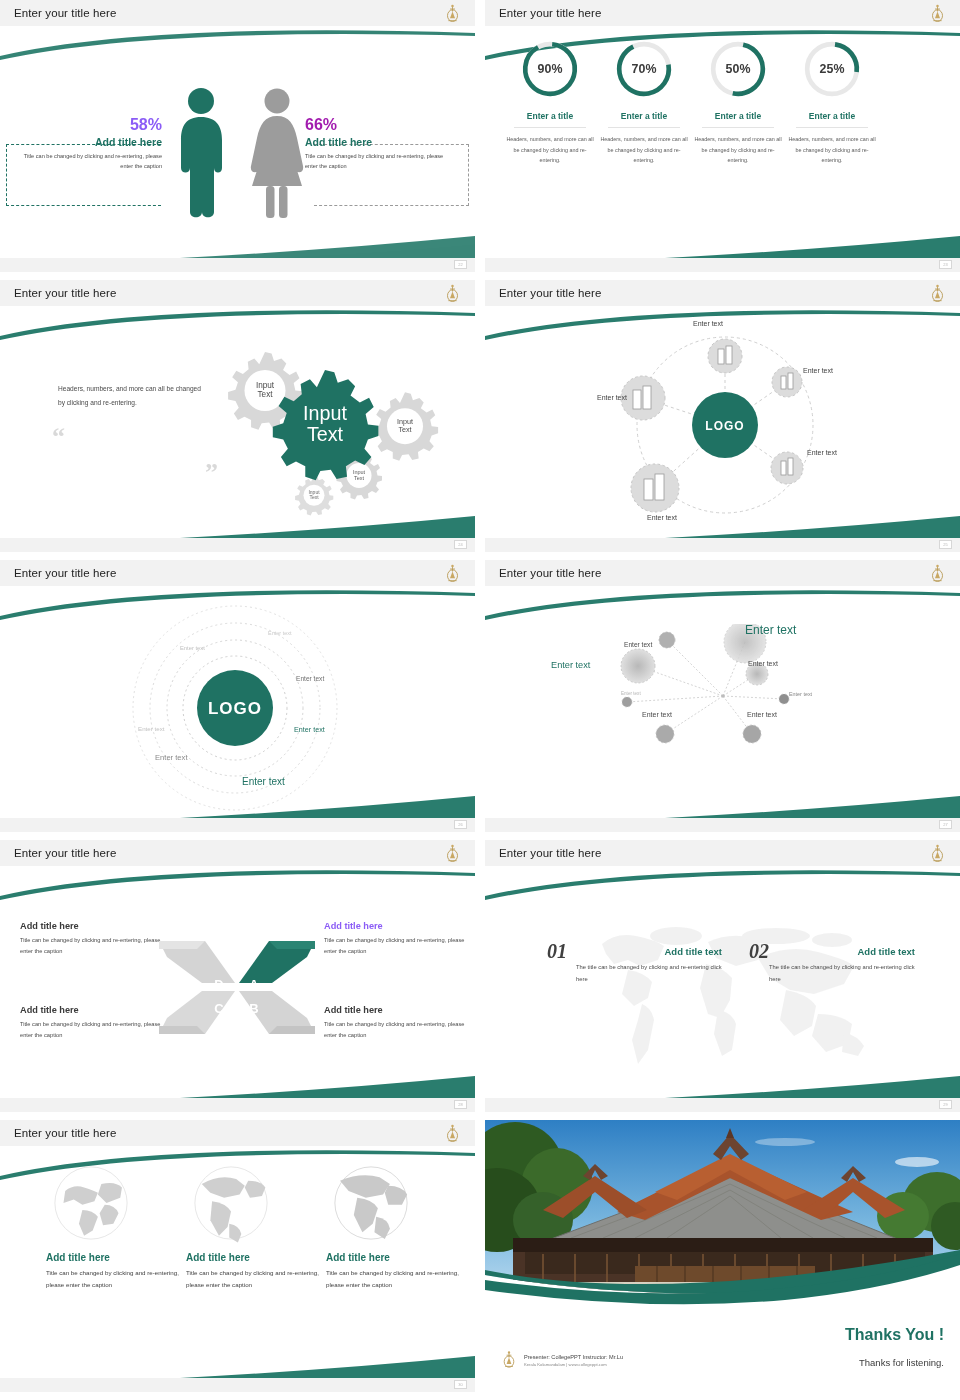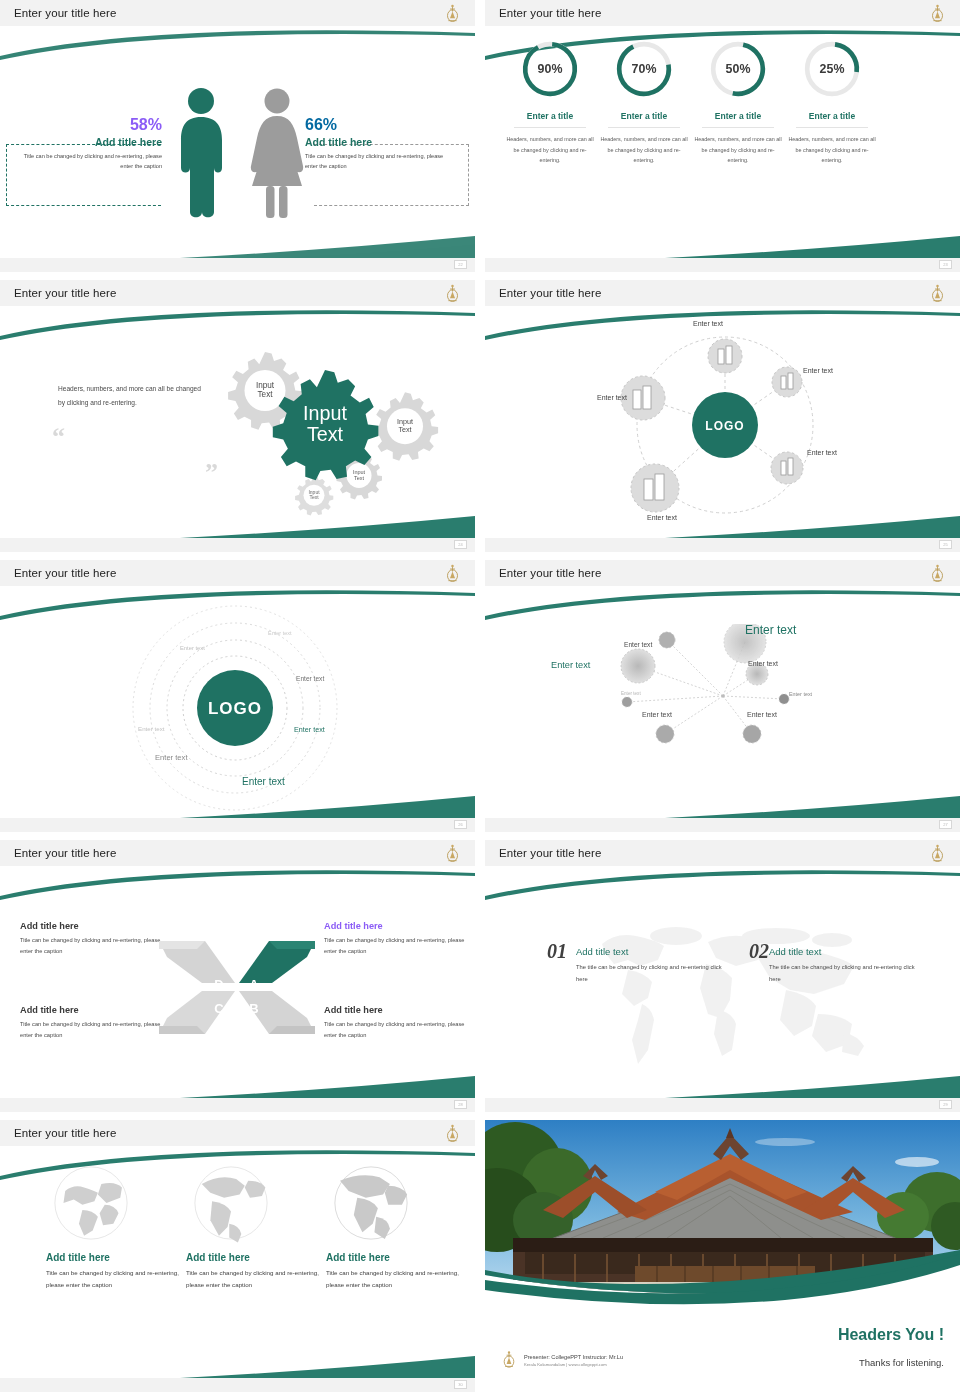--- a/index.html
+++ b/index.html
@@ -56,7 +56,7 @@
 
   
   .teal { color: #8b5cf6; }
-  .grey { color: #0369a1; }
+  .grey { color: #a21caf; }
   .dark { color: #3b3b3b; }
   .s1-pct { font-size: 16px; font-weight: bold; }
   .s1-h { font-size: 10.5px; font-weight: bold; color:#1f7263; margin-top:2px;}

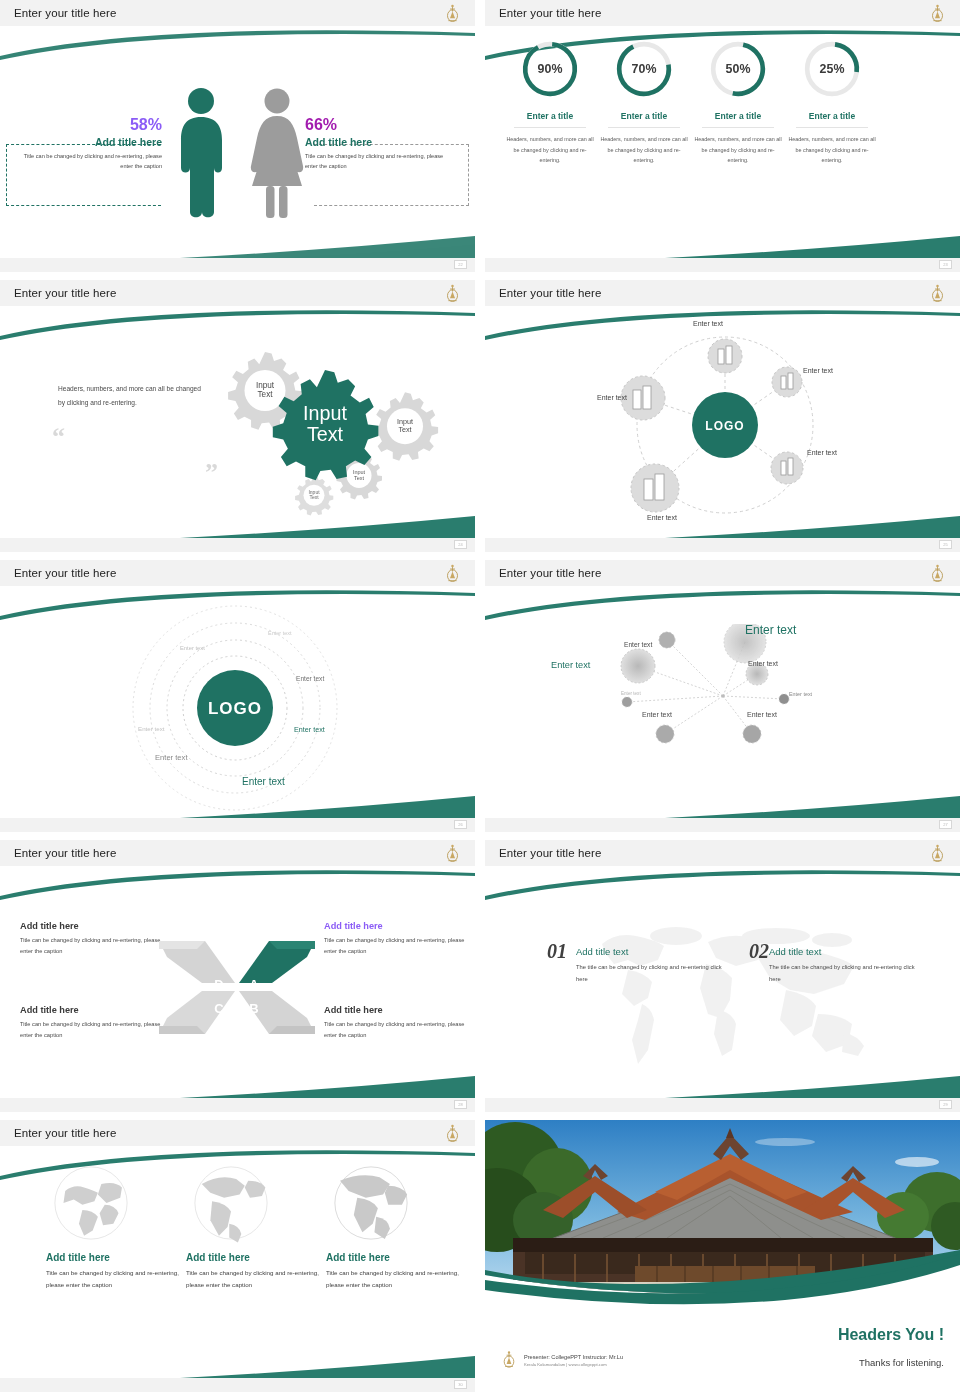--- a/index.html
+++ b/index.html
@@ -90,7 +90,7 @@
   
   .s8-num { font-family:"Liberation Serif", serif; font-style:italic; font-weight:bold;
      font-size:20px; color:#404040; }
-  .s8-h { font-size:9.5px; font-weight:normal; color:#1f7263; }
+  .s8-h { font-size:9.5px; font-weight:bold; color:#1f7263;text-align:right; }
   .s8-p { font-size:5.8px; color:#4a4a4a; line-height:2.0; margin-top:5px; }
 
   

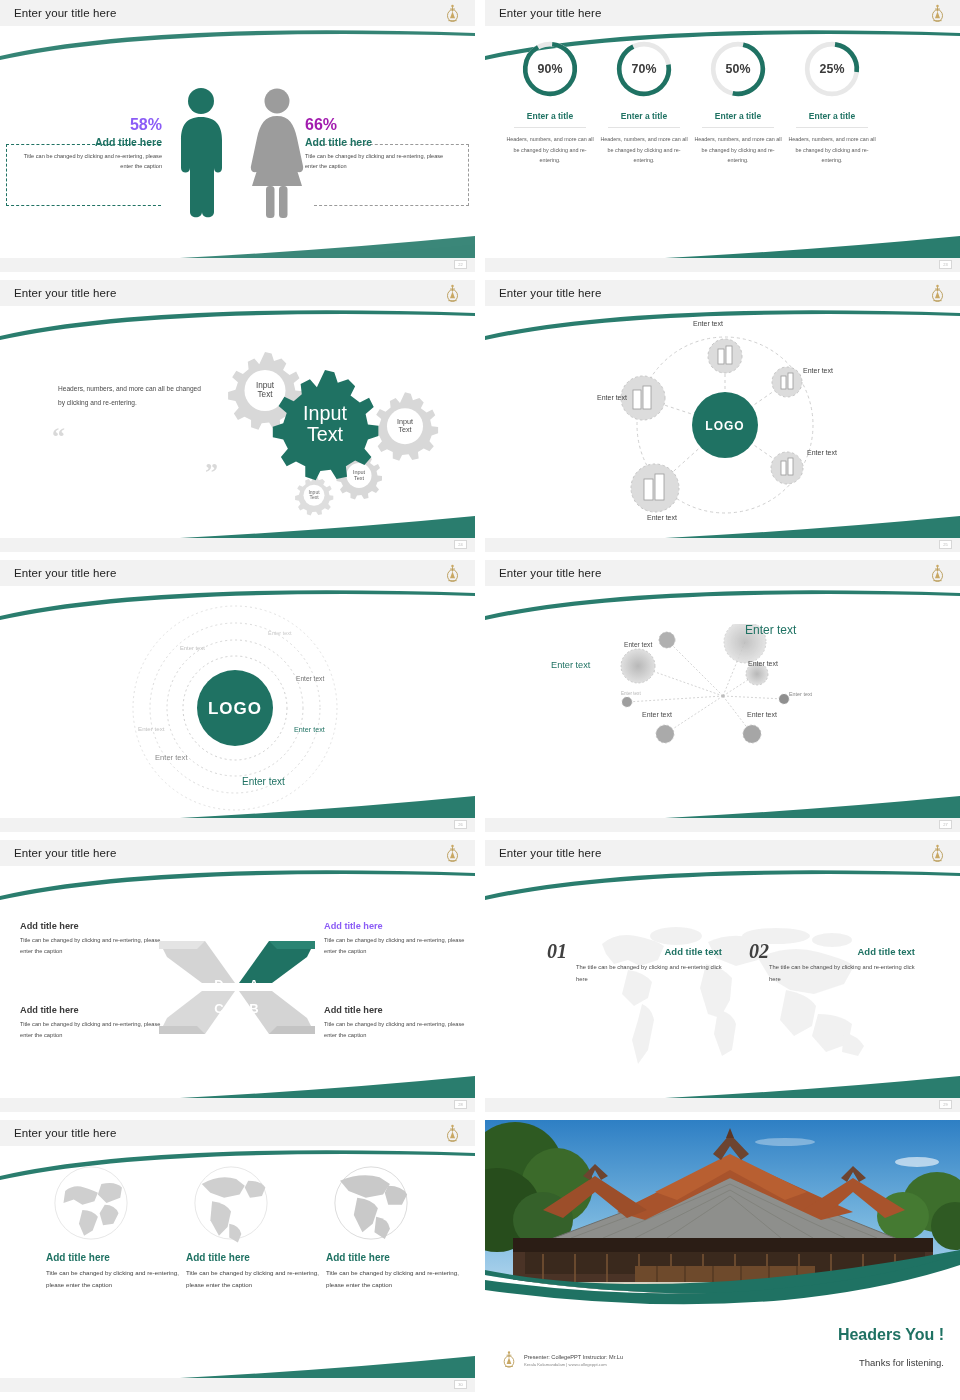--- a/index.html
+++ b/index.html
@@ -710,7 +710,7 @@
     </svg>
 
     <div class="s10-thanks">
-      <div class="s10-t1">Headers You !</div>
+      <div class="s10-t1">Thanks You !</div>
       <div class="s10-t2">Thanks for listening.</div>
     </div>
 

